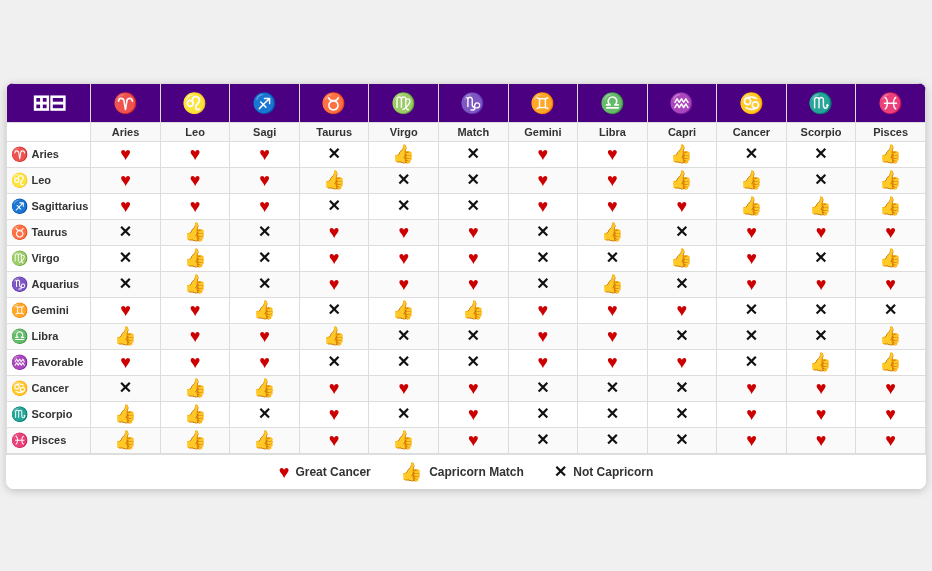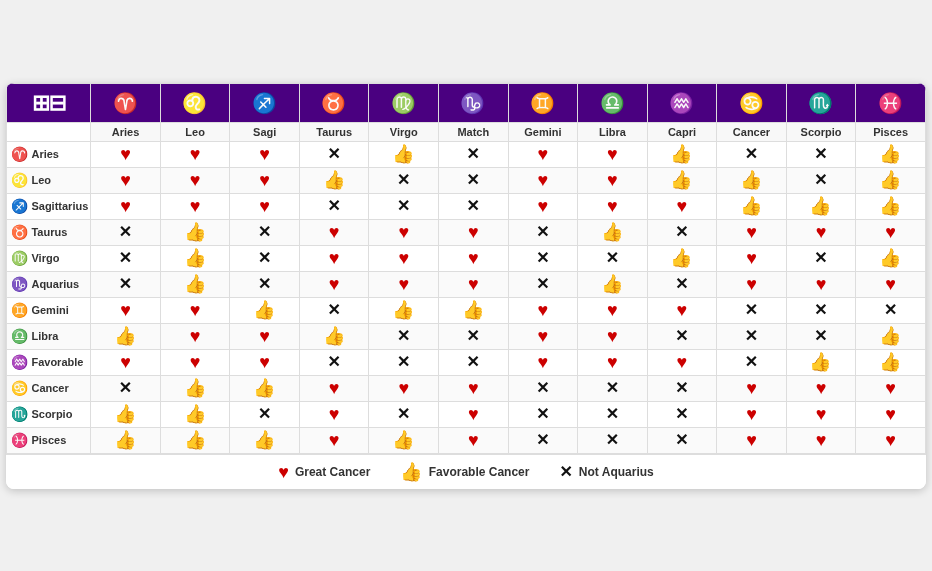--- a/index.html
+++ b/index.html
@@ -429,7 +429,7 @@
     </div>
     <div class="legend-item">
       <span class="cell-icon thumb">👍</span>
-      <span>Favorable Cancer</span>
+      <span>Capricorn Match</span>
     </div>
     <div class="legend-item">
       <span class="cell-icon cross">✕</span>

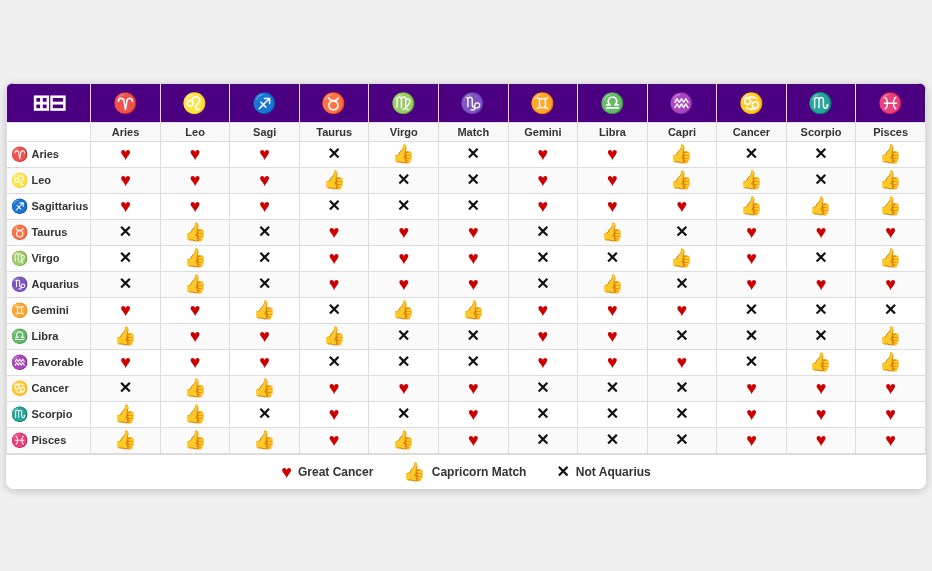--- a/index.html
+++ b/index.html
@@ -433,7 +433,7 @@
     </div>
     <div class="legend-item">
       <span class="cell-icon cross">✕</span>
-      <span>Not Aquarius</span>
+      <span>Not Capricorn</span>
     </div>
   </div>
 </div>

